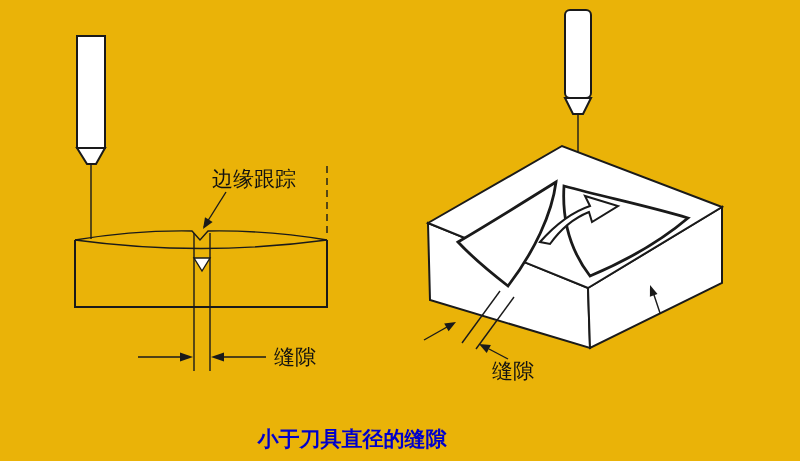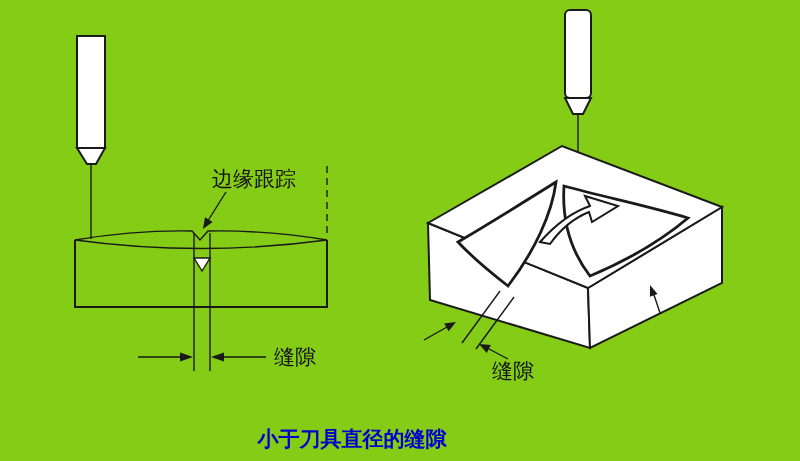--- a/index.html
+++ b/index.html
@@ -4,7 +4,7 @@
 <style>
   html,body{margin:0;padding:0;background:#fff;}
   .stage{
-    position:relative;width:800px;height:461px;background:#84cc16;overflow:hidden;
+    position:relative;width:800px;height:461px;background:#eab308;overflow:hidden;
     font-family:"Liberation Sans", sans-serif;
   }
   .stage svg{position:absolute;left:0;top:0;}

